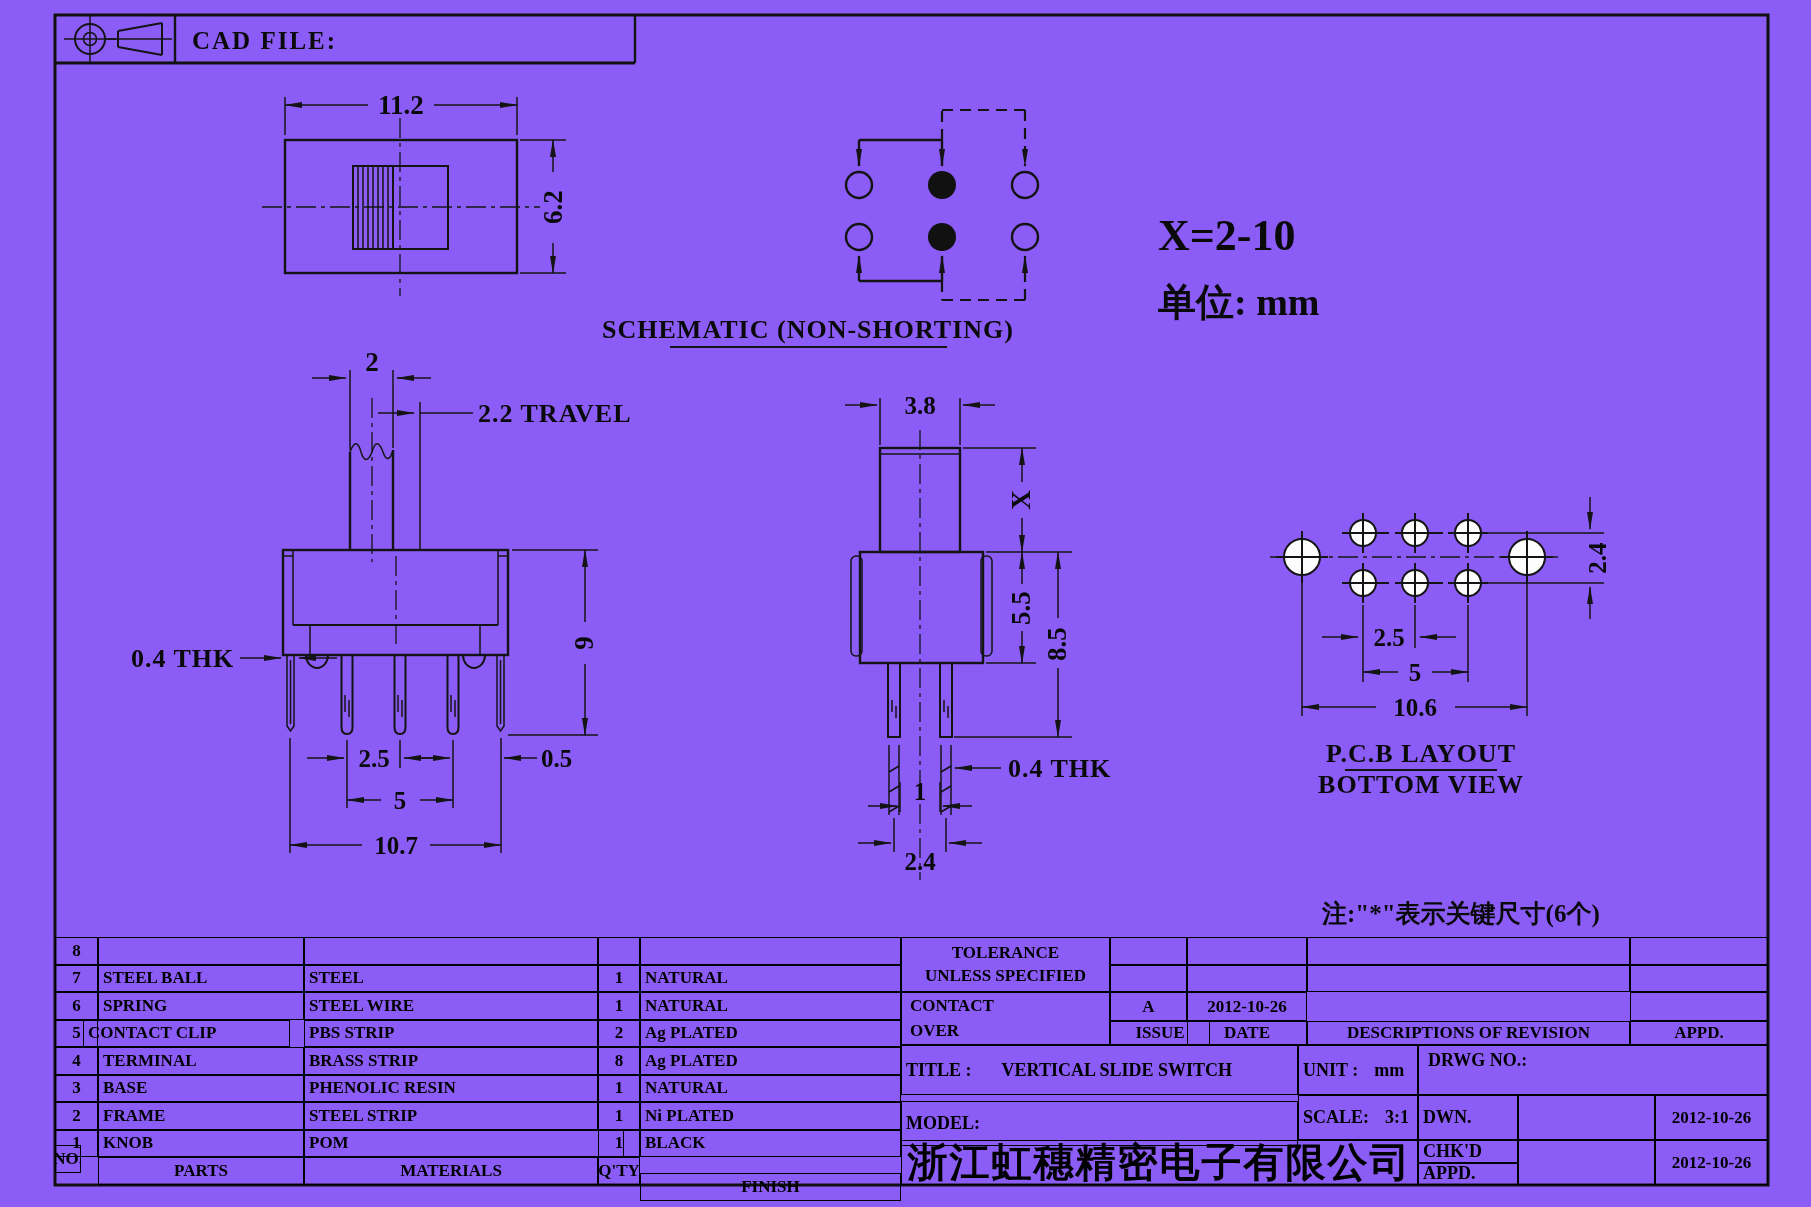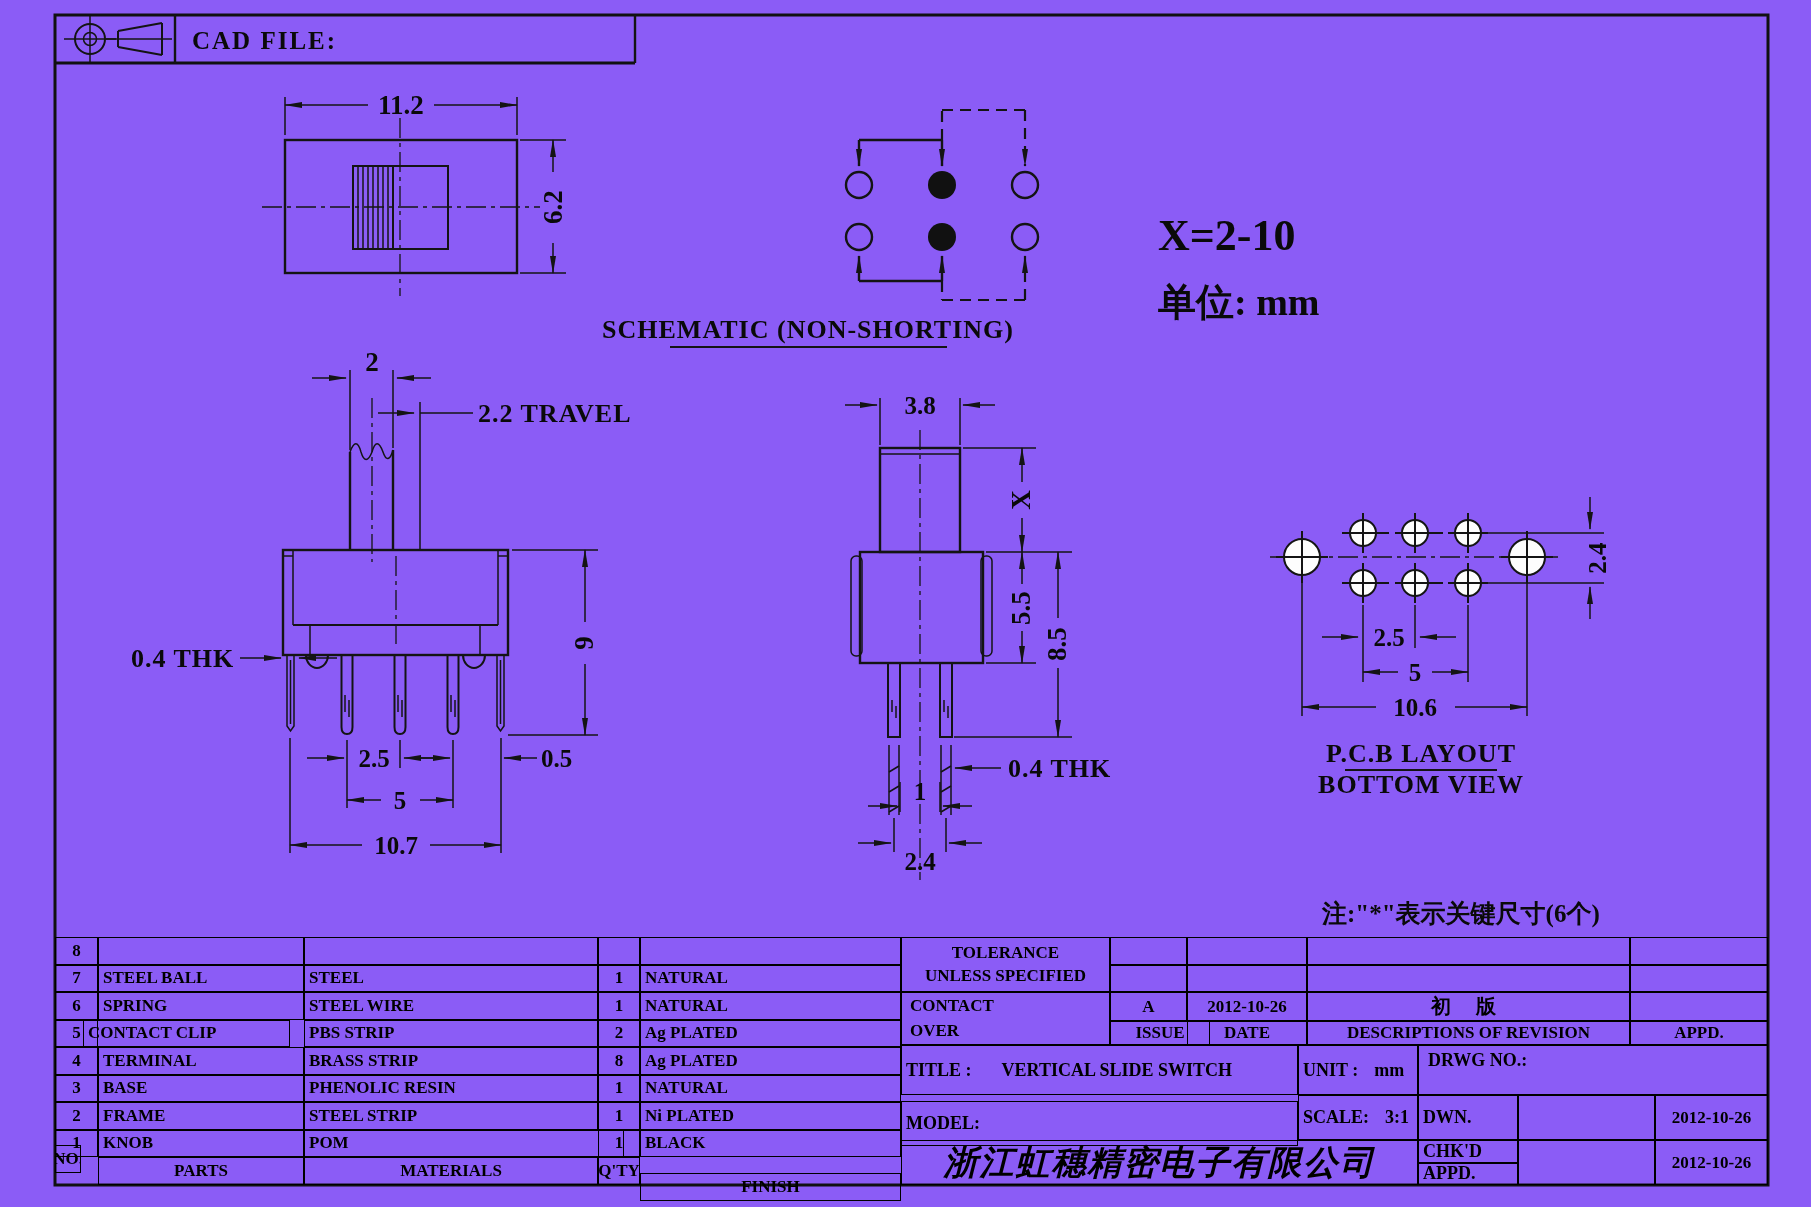--- a/index.html
+++ b/index.html
@@ -389,7 +389,6 @@
   </div>
   <div class="c ctr" style="left:1055px;top:55px;width:77px;height:29px">A</div>
   <div class="c ctr" style="left:1132px;top:55px;width:120px;height:29px">2012-10-26</div>
-  <div class="c rev" style="left:1252px;top:55px;width:323px;height:29px">初 版</div>
   <div class="c" style="left:1575px;top:55px;width:138px;height:29px"></div>
 
   <div class="c ctr" style="left:1055px;top:84px;width:100px;height:24px">ISSUE</div>

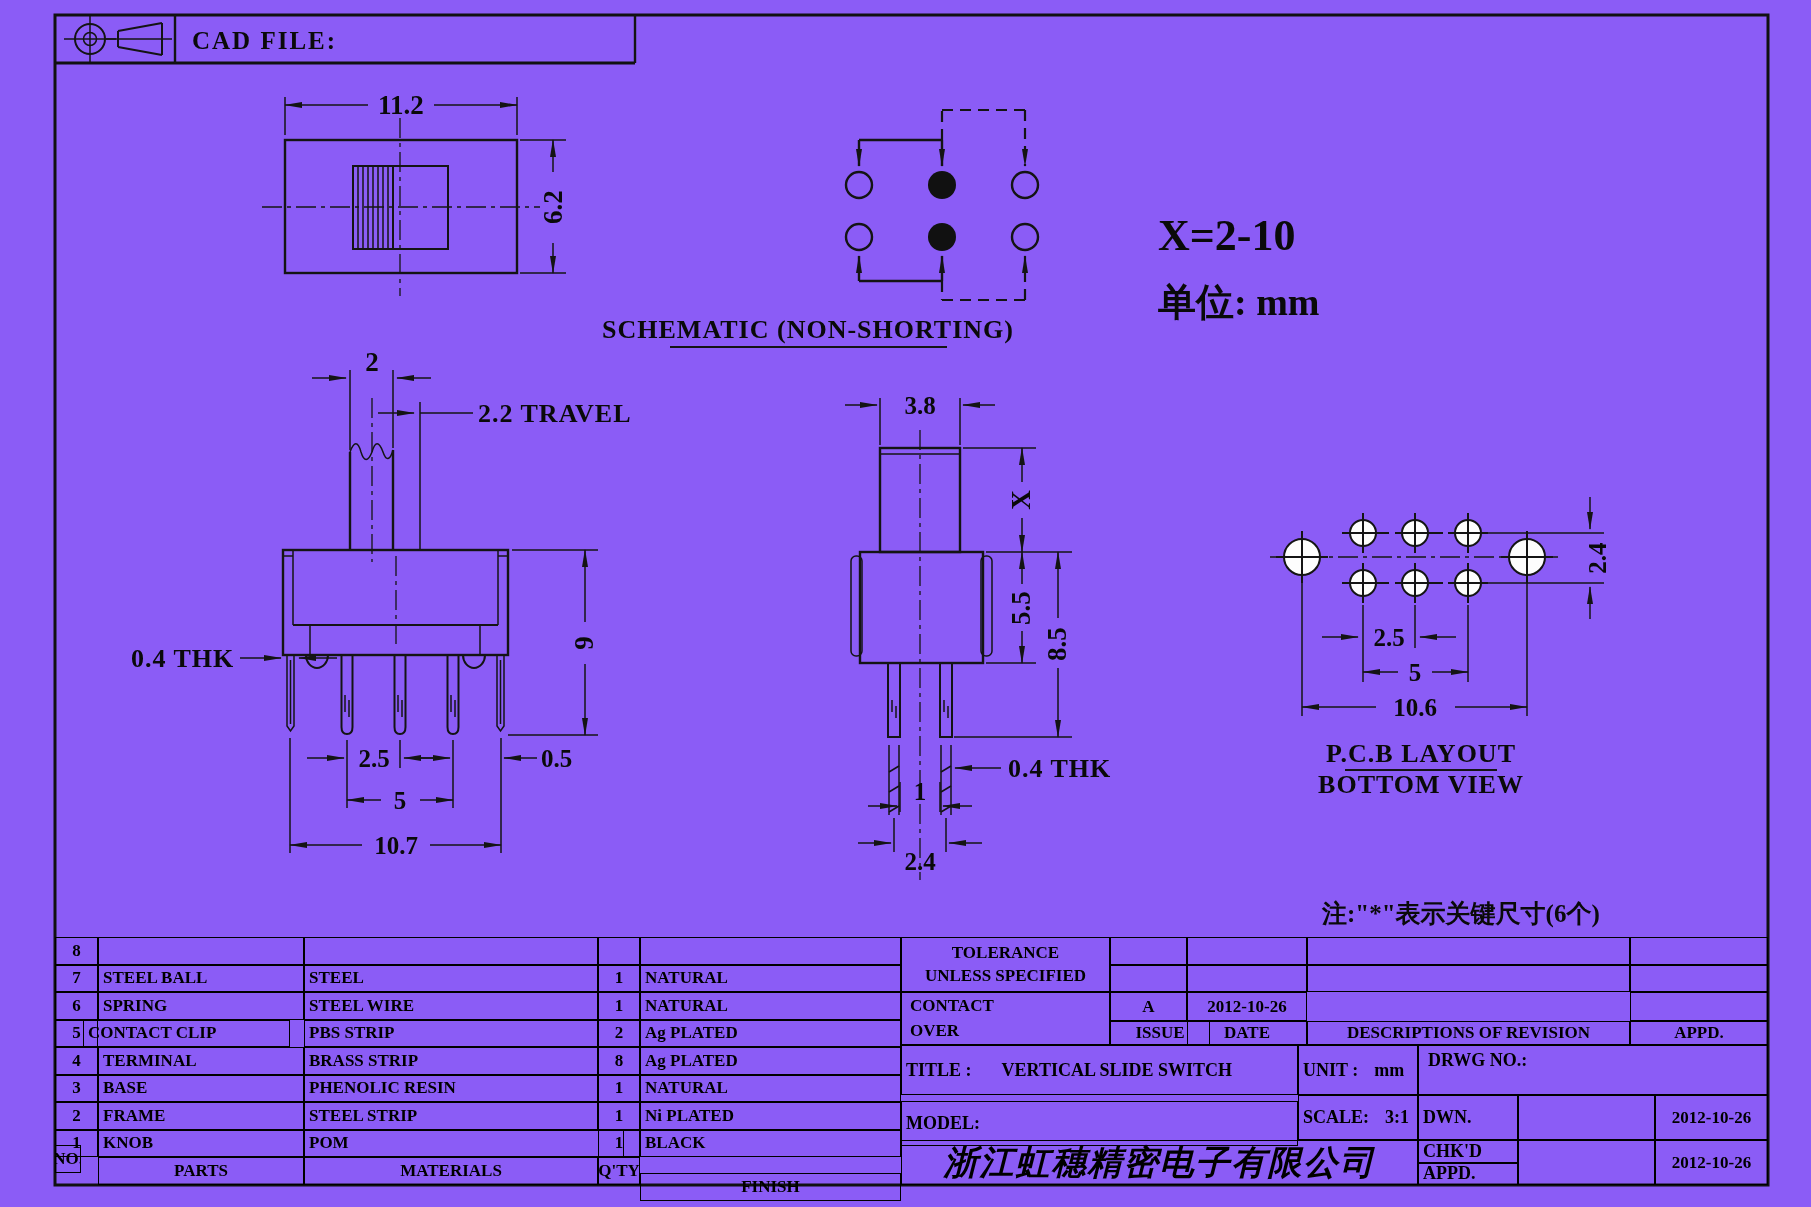--- a/index.html
+++ b/index.html
@@ -31,7 +31,7 @@
   .tl{align-items:flex-start;padding:4px 0 0 9px;}
   .gap{margin-left:30px;}
   .gap2{margin-left:16px;}
-  .co{justify-content:center;font-size:34px;letter-spacing:2px;font-style:italic;}
+  .co{justify-content:center;font-size:40px;letter-spacing:2px;}
   .rev{justify-content:center;font-size:20px;letter-spacing:10px;}
   .f18{font-size:18px;}
 </style>

